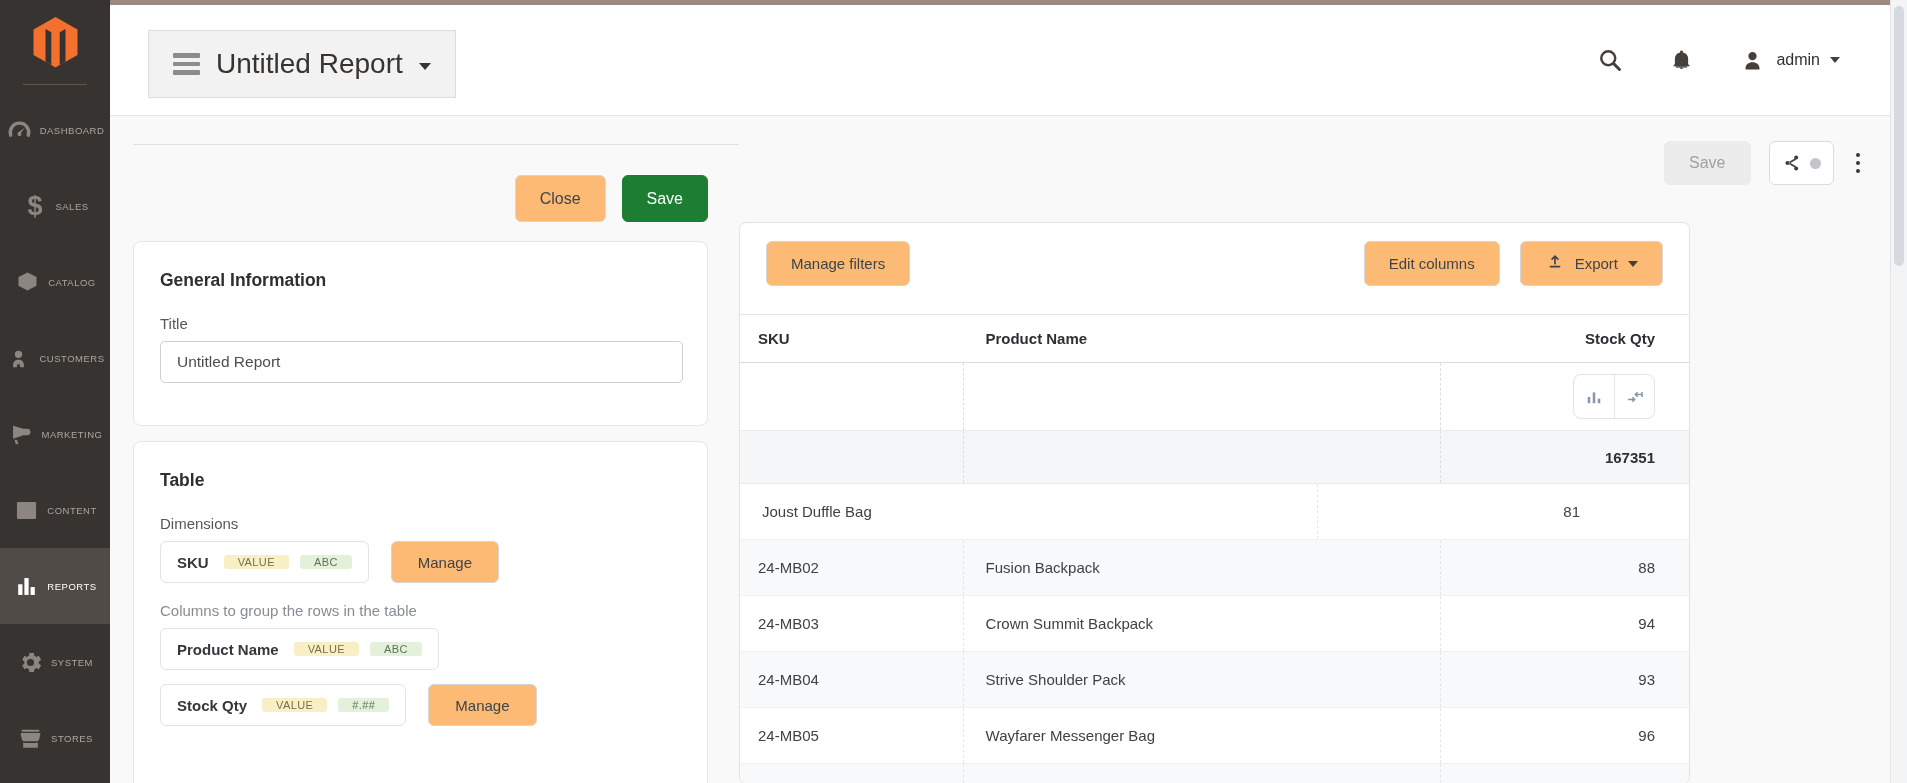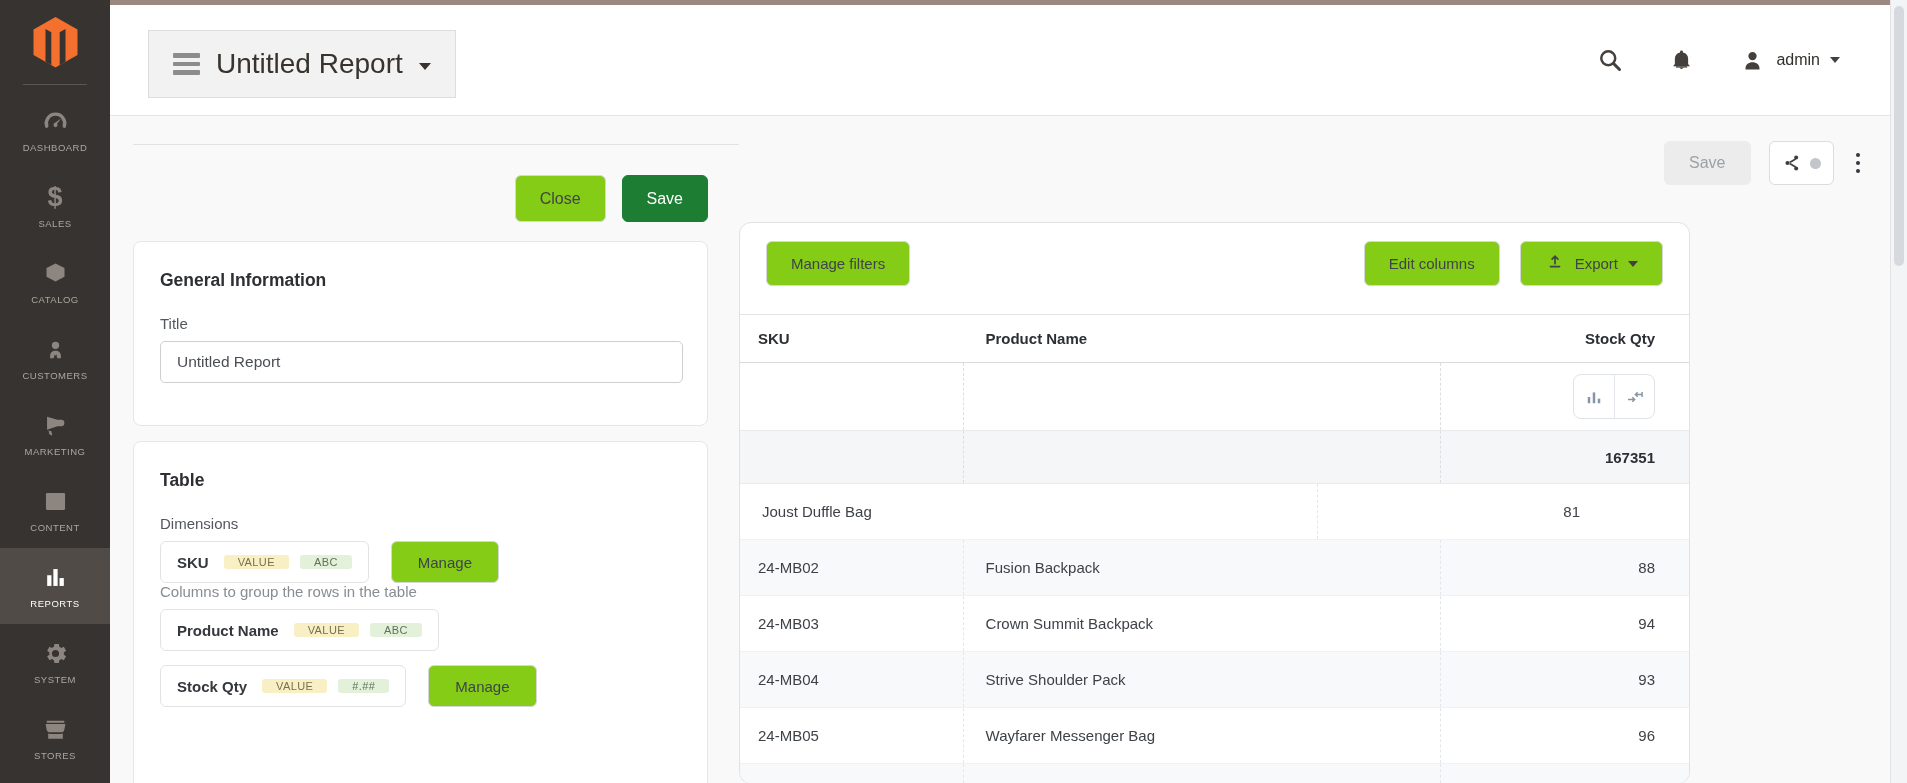--- a/index.html
+++ b/index.html
@@ -12,7 +12,7 @@
   .logo-wrap { height:84px; display:flex; align-items:center; justify-content:center; }
   .logo-divider { width:64px; height:1px; background:#5d554e; margin:0 auto; }
   .nav { display:flex; flex-direction:column; margin-top:7px; }
-  .nav-item { height:76px; display:flex; flex-direction:column; align-items:center; justify-content:center;
+  .nav-item { height:76px; display:flex; flex-direction:row; align-items:center; justify-content:center;
     gap:7px; color:#8d8680; cursor:pointer; }
   .nav-item .nav-label { font-size:9.5px; letter-spacing:.5px; color:#aea69f; }
   .nav-item.active { background:#514b47; color:#fff; }

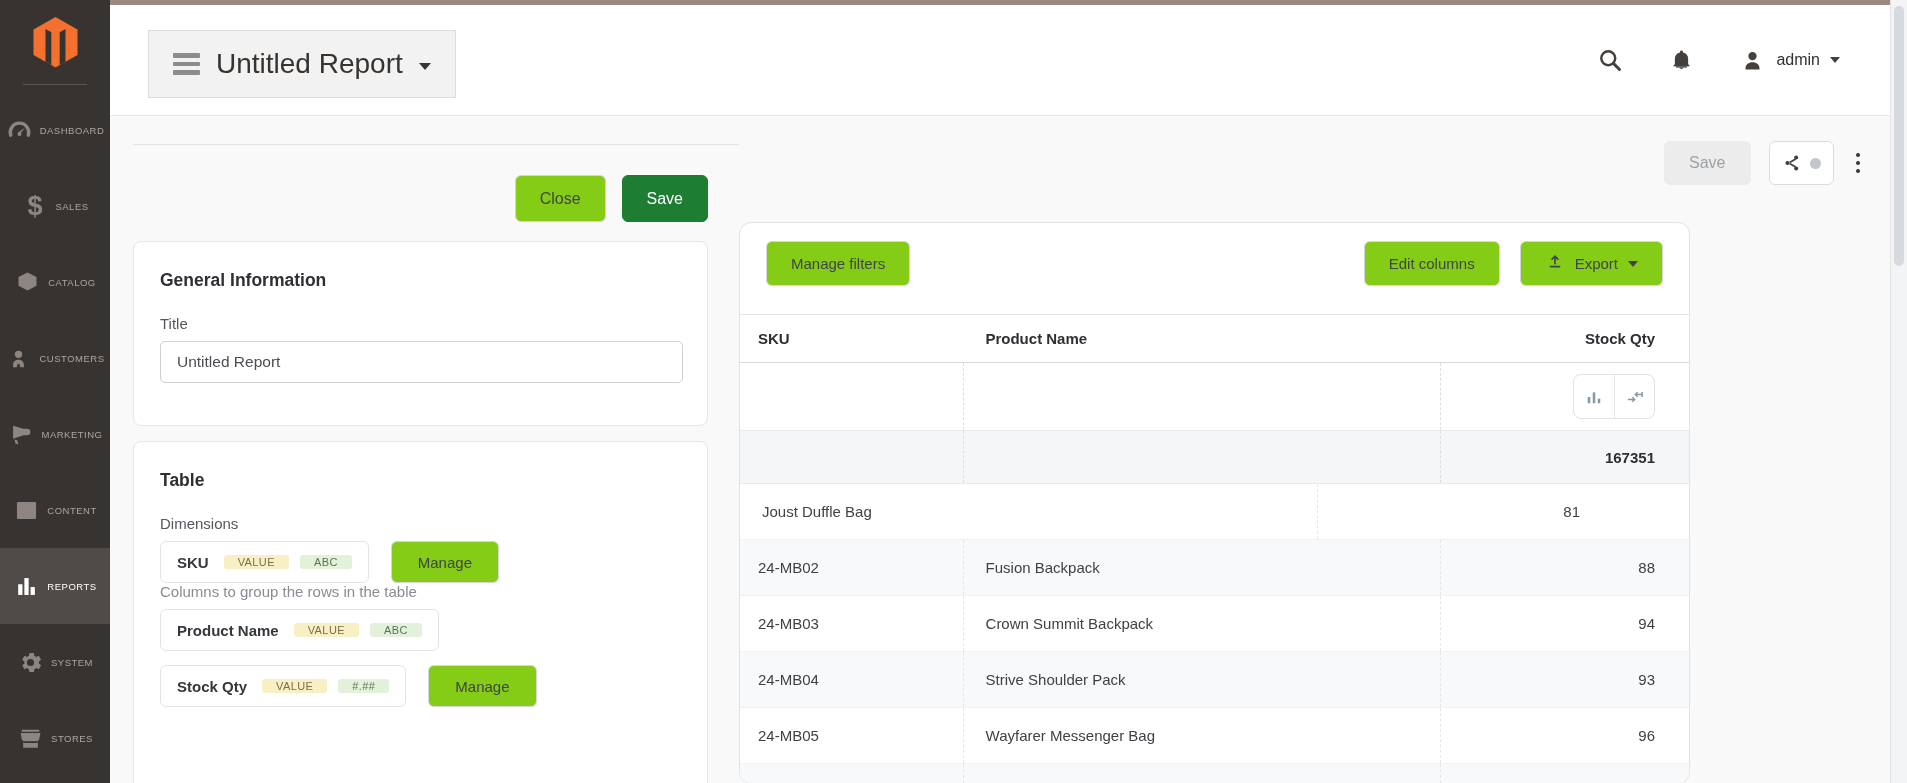--- a/index.html
+++ b/index.html
@@ -47,7 +47,7 @@
 
   .editor-actions { position:absolute; left:23px; top:59px; width:575px; display:flex; justify-content:flex-end; gap:16px; }
   .btn { display:inline-flex; align-items:center; justify-content:center; gap:10px; height:47px;
-    background:#84cc16; border:1px solid #d6d6d6; border-radius:6px; font-size:16px; color:#3f444a;
+    background:#fdba74; border:1px solid #d6d6d6; border-radius:6px; font-size:16px; color:#3f444a;
     padding:0 24px; cursor:pointer; font-family:inherit; }
   .btn-green { background:#1d7d33; border-color:#1d7d33; color:#fff; }
   .btn-disabled { background:#ececec; border-color:#ececec; color:#9ca1a6; }

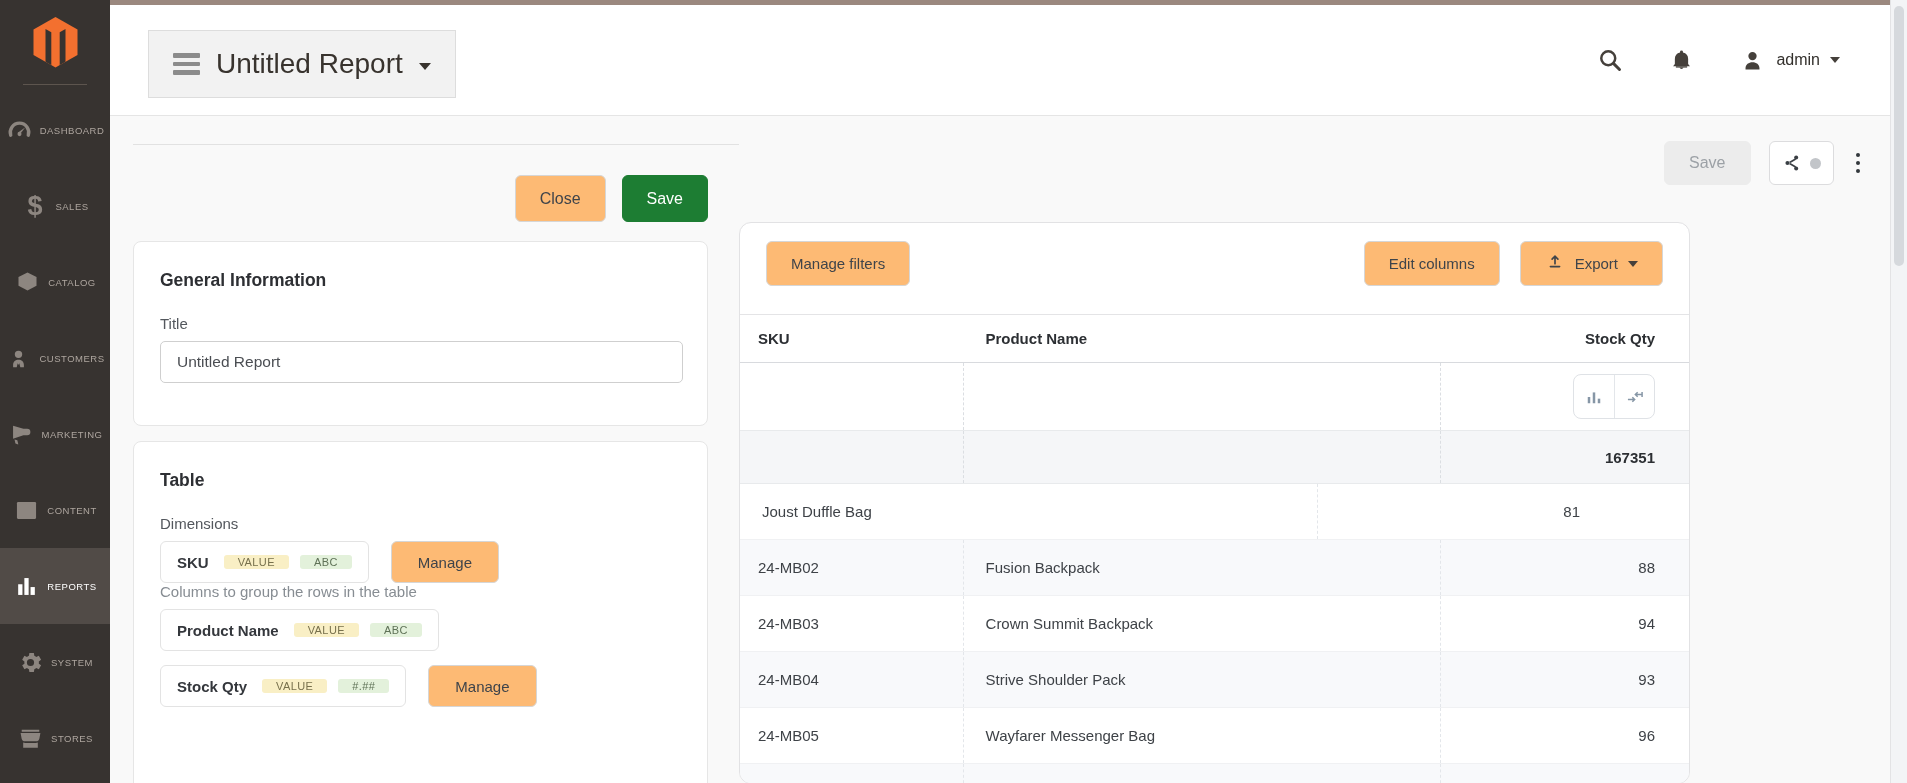--- a/index.html
+++ b/index.html
@@ -76,7 +76,7 @@
 
   
   .report-card { position:absolute; left:629px; top:106px; width:951px; height:562px; background:#fff;
-    border:1px solid #e2e2e4; border-radius:12px; overflow:hidden; }
+    border:1px solid #e2e2e4; border-radius:7px; overflow:hidden; }
   .rc-toolbar { height:91px; padding:18px 26px 0 26px; display:flex; justify-content:space-between; align-items:flex-start; }
   .rc-toolbar .btn { height:45px; font-size:15px; }
   .rc-right { display:flex; gap:20px; }

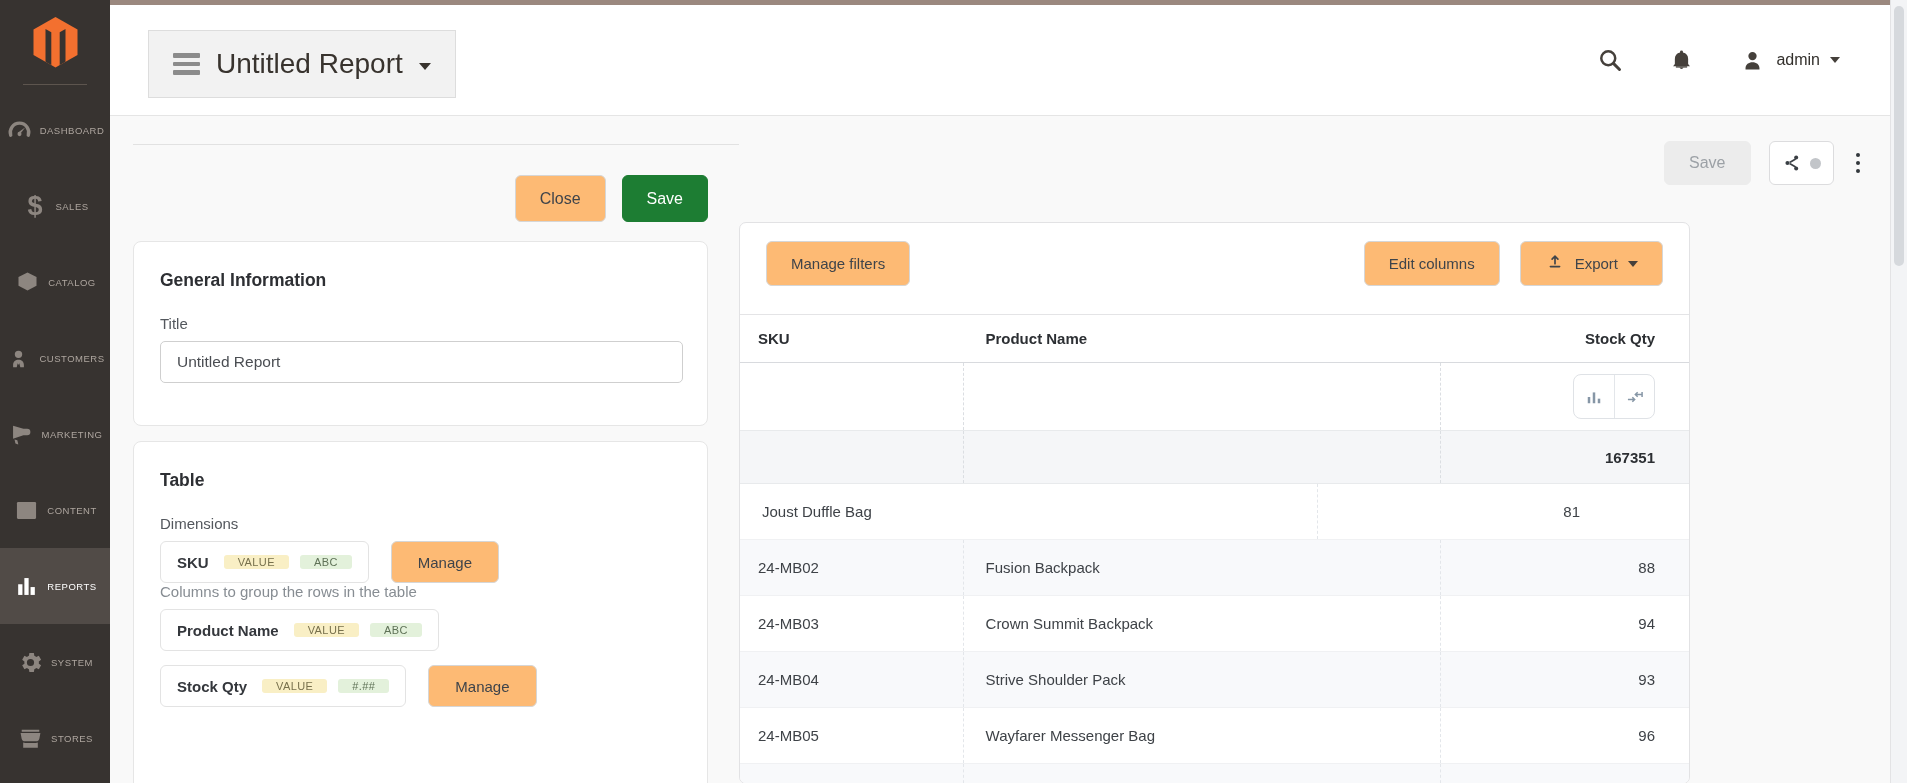--- a/index.html
+++ b/index.html
@@ -69,7 +69,7 @@
   .chip-yellow { background:#f9efc5; color:#77704c; }
   .chip-green { background:#e3f1db; color:#5f7257; }
   .btn-manage { height:42px; padding:4px 26px; font-size:15px; }
-  .help-text { margin-top:0; font-size:15px; color:#878d93; }
+  .help-text { margin-top:19px; font-size:15px; color:#878d93; }
   .mt-sec { margin-top:24px; }
   .mt-field { margin-top:9px; }
   .mb-field { margin-bottom:14px; }

